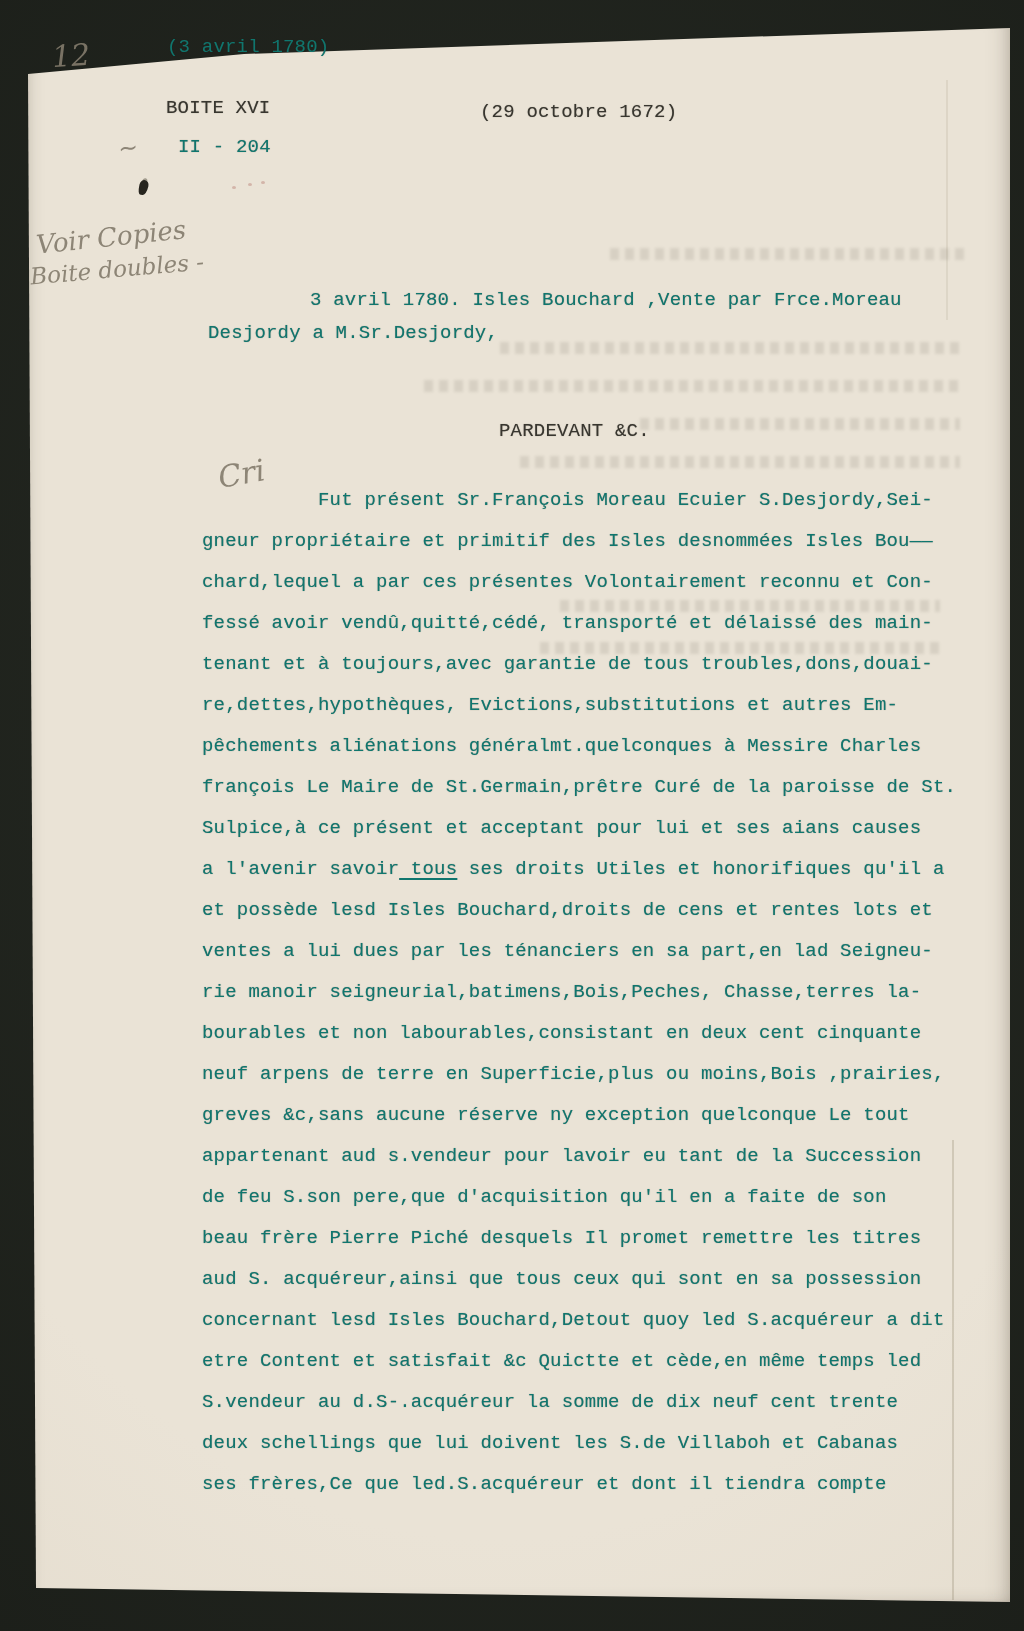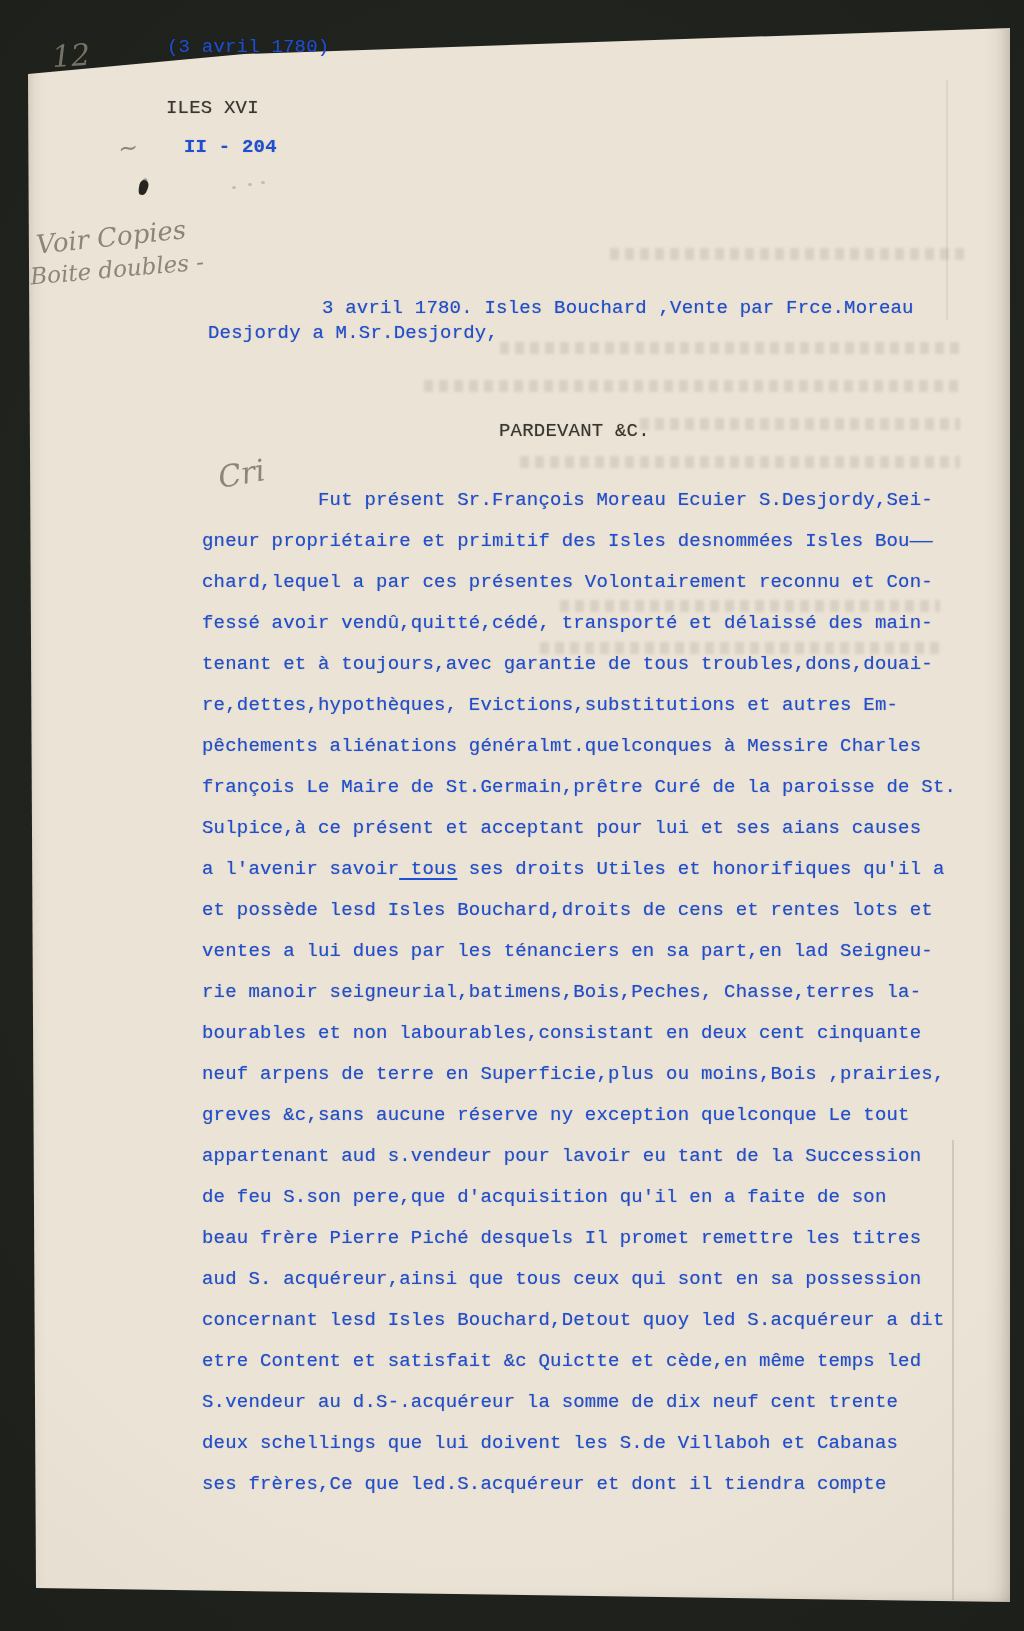--- a/index.html
+++ b/index.html
@@ -29,7 +29,7 @@
     background:repeating-linear-gradient(90deg,#6f6a5c 0 9px,transparent 9px 15px);
   }
   .typed{
-    position:absolute;color:#1d4ed8;font-size:19px;letter-spacing:.2px;white-space:pre;
+    position:absolute;color:#0f766e;font-size:19px;letter-spacing:.2px;white-space:pre;
     text-shadow:0 0 1px rgba(50,46,40,.45);
   }
   .typed.dark{color:#38362f;}

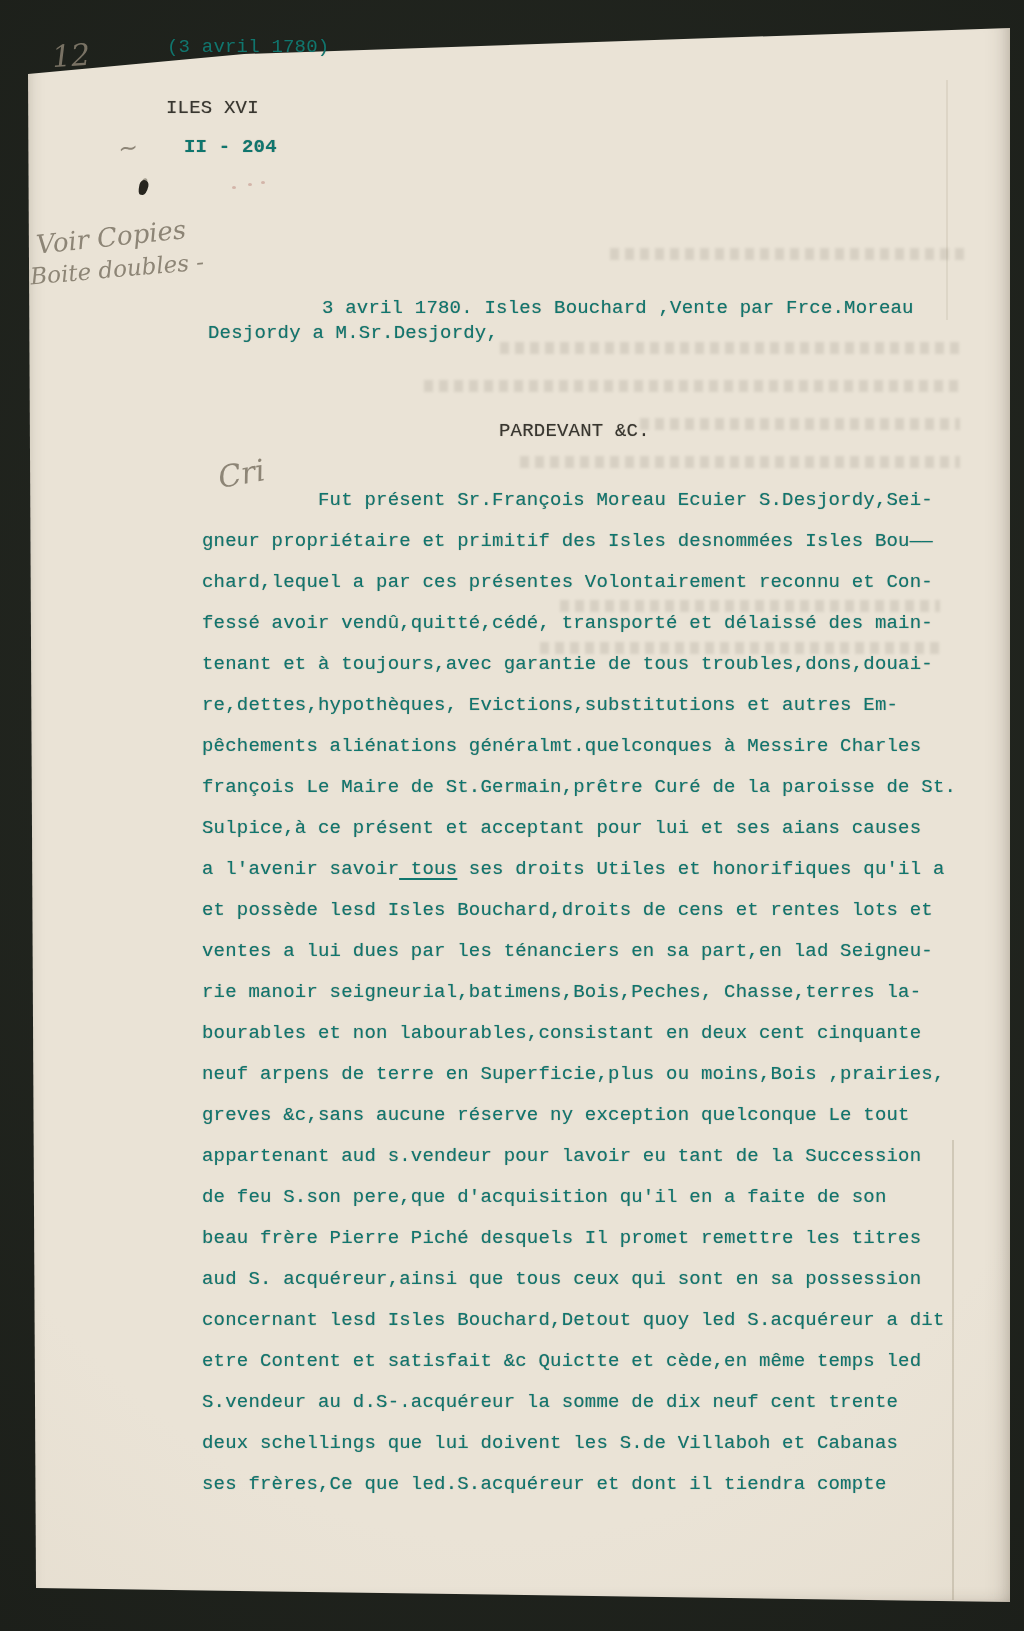--- a/index.html
+++ b/index.html
@@ -74,7 +74,7 @@
 <div class="typed" style="left:167px;top:36px;">(3 avril 1780)</div>
 <div class="typed dark title-block" style="left:480px;top:42px;">
 </div>
-<div class="typed dark" style="left:166px;top:97px;">ILES XVI</div>
+<div class="typed dark" style="left:166px;top:97px;">BOITE XVI</div>
 <div class="typed" style="left:184px;top:136px;font-weight:bold;">II - 204</div>
 
 <div class="typed" style="left:322px;top:289px;margin-top:8px;">3 avril 1780. Isles Bouchard ,Vente par Frce.Moreau</div>

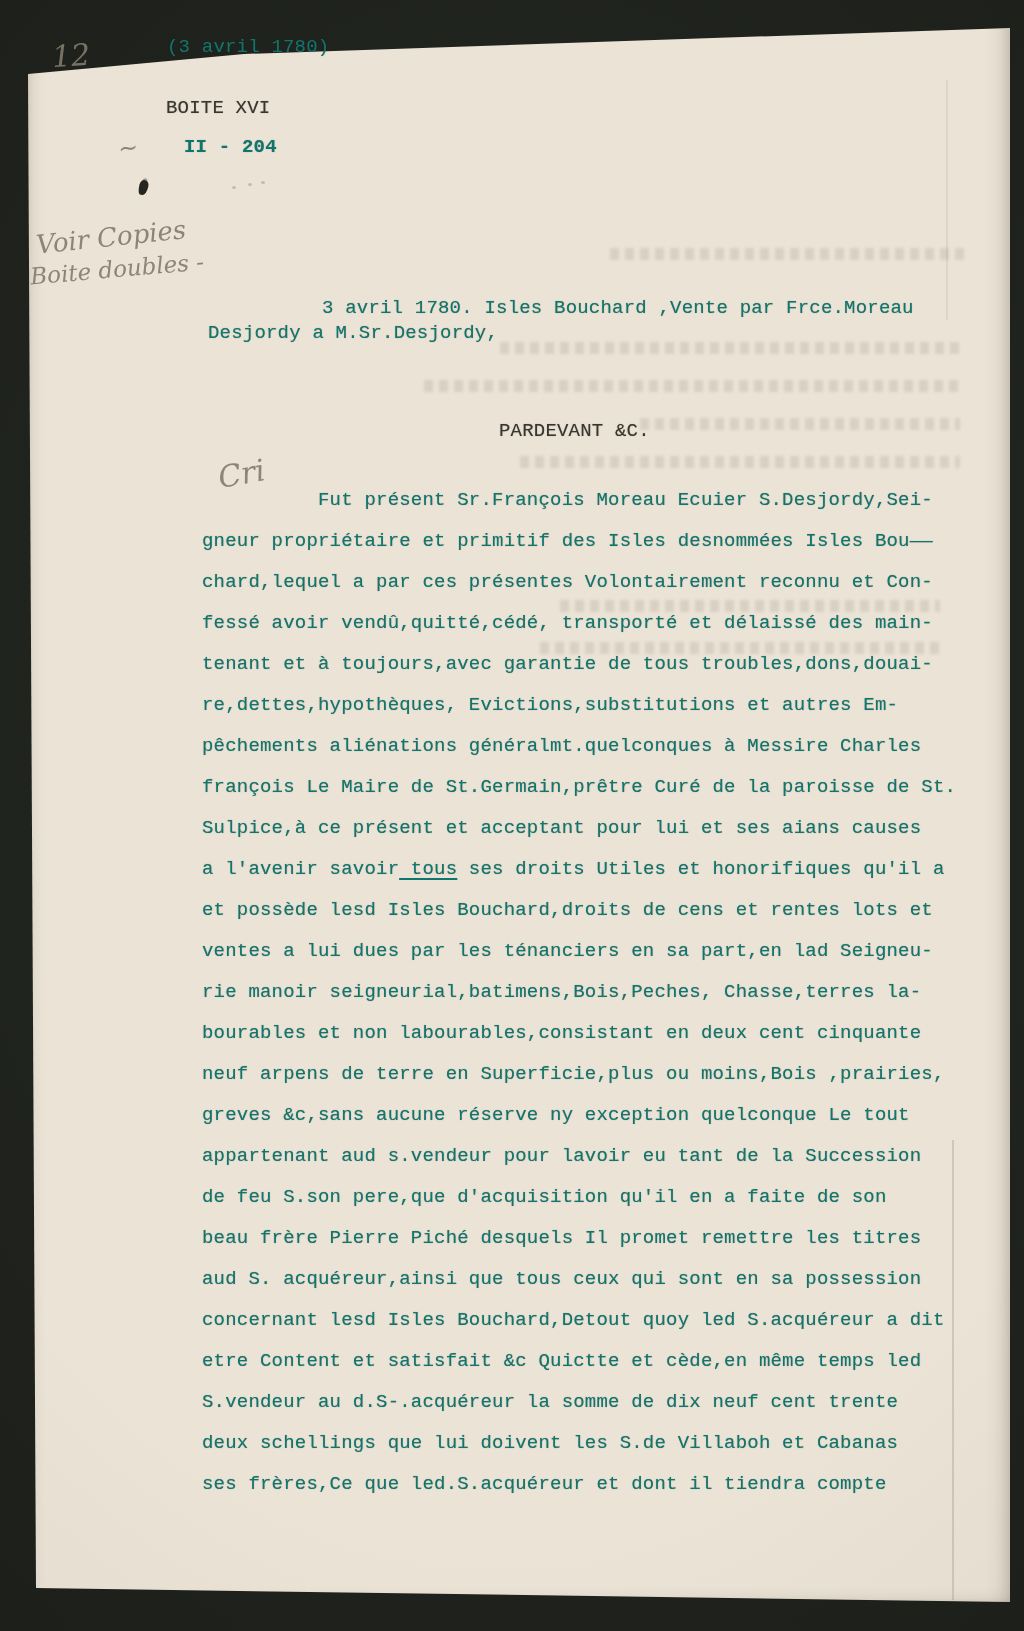--- a/index.html
+++ b/index.html
@@ -73,6 +73,7 @@
 
 <div class="typed" style="left:167px;top:36px;">(3 avril 1780)</div>
 <div class="typed dark title-block" style="left:480px;top:42px;">
+  <div class="l2">(29 octobre 1672)</div>
 </div>
 <div class="typed dark" style="left:166px;top:97px;">BOITE XVI</div>
 <div class="typed" style="left:184px;top:136px;font-weight:bold;">II - 204</div>

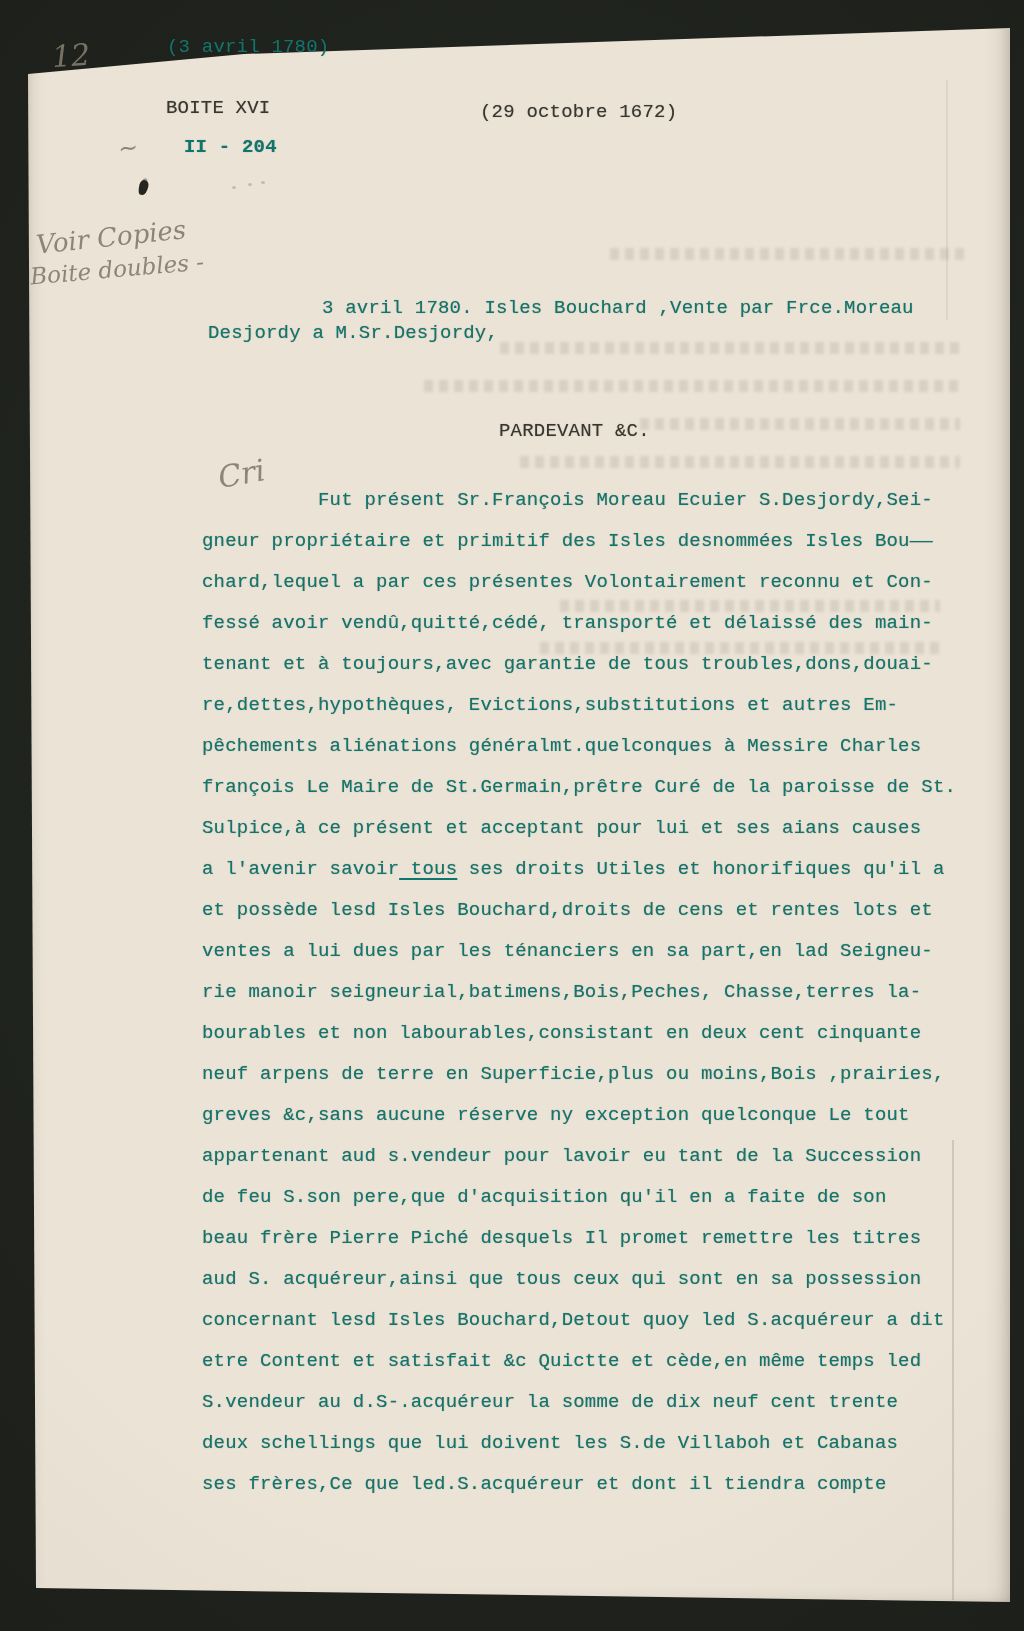--- a/index.html
+++ b/index.html
@@ -76,7 +76,7 @@
   <div class="l2">(29 octobre 1672)</div>
 </div>
 <div class="typed dark" style="left:166px;top:97px;">BOITE XVI</div>
-<div class="typed" style="left:184px;top:136px;font-weight:bold;">II - 204</div>
+<div class="typed" style="left:178px;top:136px;">II - 204</div>
 
 <div class="typed" style="left:322px;top:289px;margin-top:8px;">3 avril 1780. Isles Bouchard ,Vente par Frce.Moreau</div>
 <div class="typed" style="left:208px;top:322px;">Desjordy a M.Sr.Desjordy,</div>

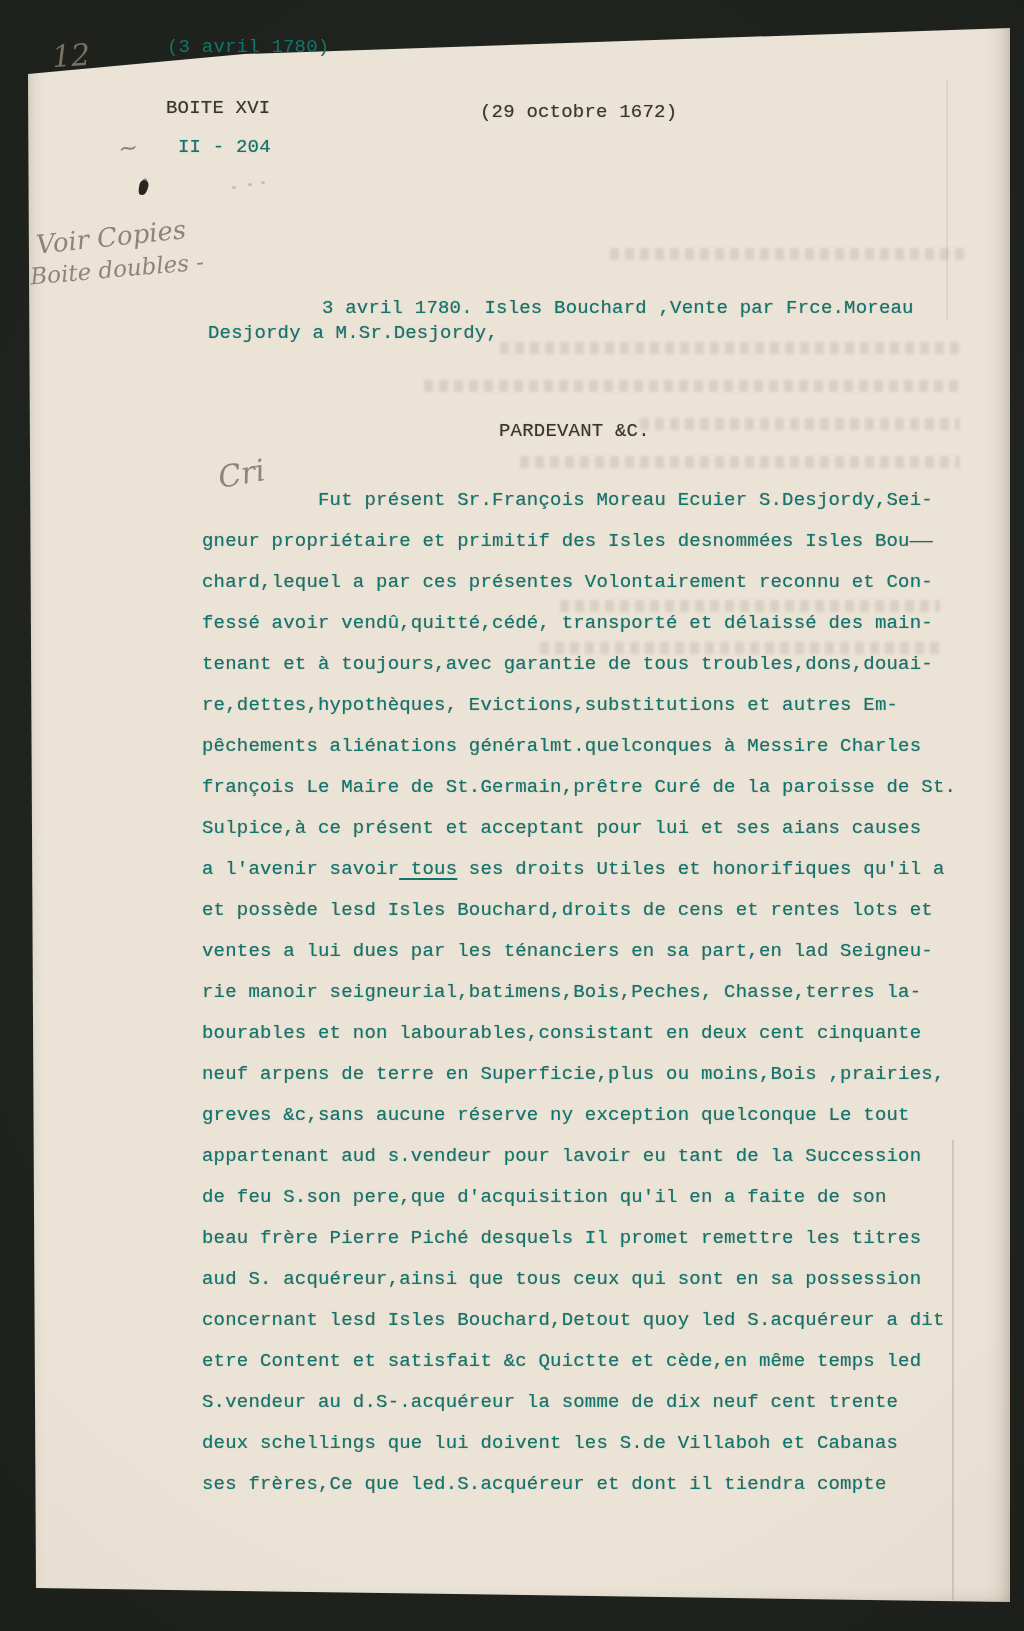--- a/index.html
+++ b/index.html
@@ -78,7 +78,7 @@
 <div class="typed dark" style="left:166px;top:97px;">BOITE XVI</div>
 <div class="typed" style="left:178px;top:136px;">II - 204</div>
 
-<div class="typed" style="left:322px;top:289px;margin-top:8px;">3 avril 1780. Isles Bouchard ,Vente par Frce.Moreau</div>
+<div class="typed" style="left:310px;top:289px;">3 avril 1780. Isles Bouchard ,Vente par Frce.Moreau</div>
 <div class="typed" style="left:208px;top:322px;">Desjordy a M.Sr.Desjordy,</div>
 
 <div class="typed dark" style="left:463px;top:420px;margin-left:36px;">PARDEVANT &amp;C.</div>

